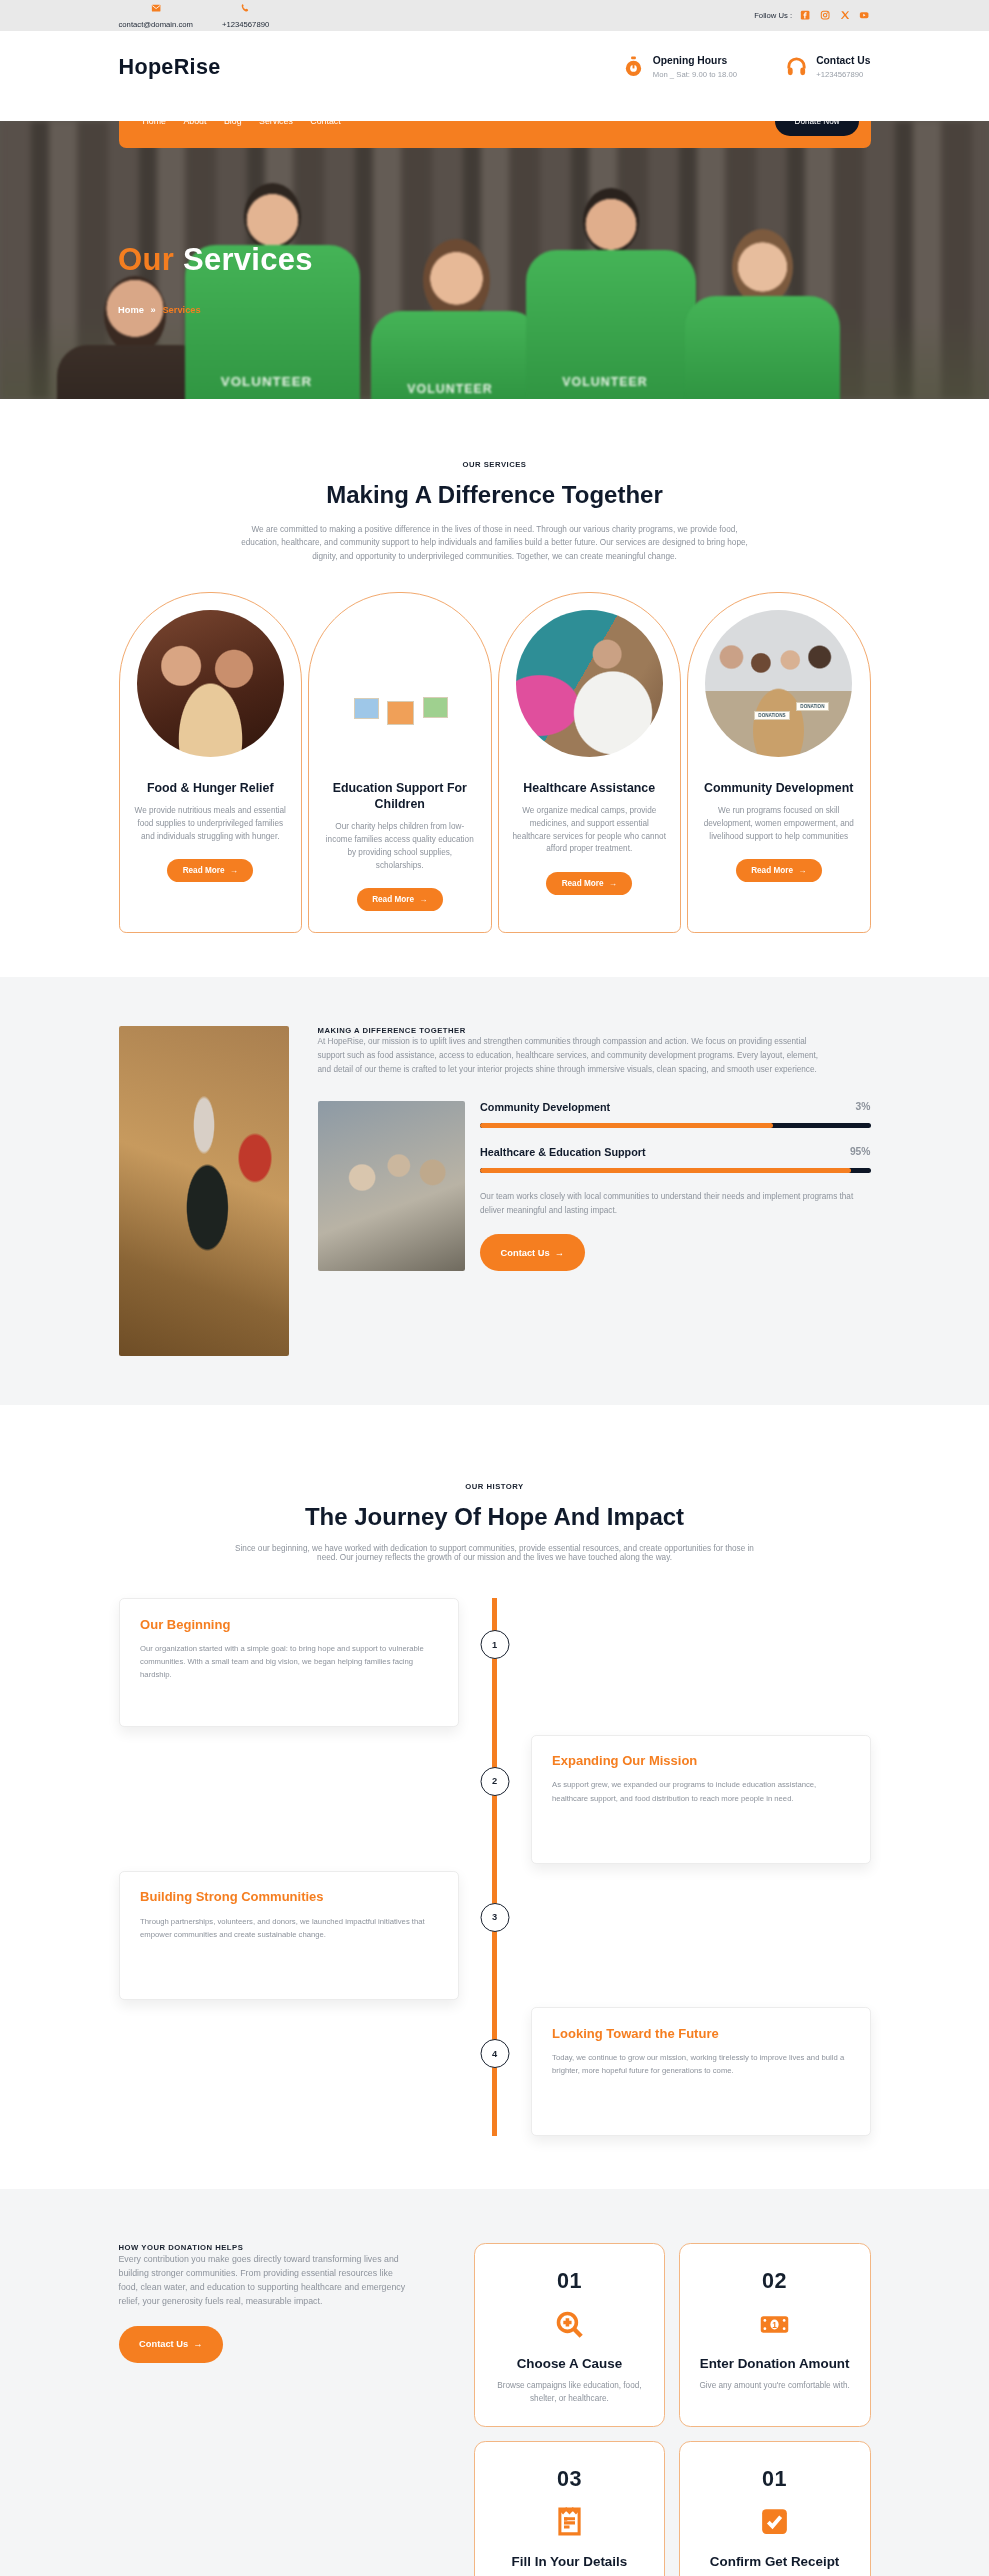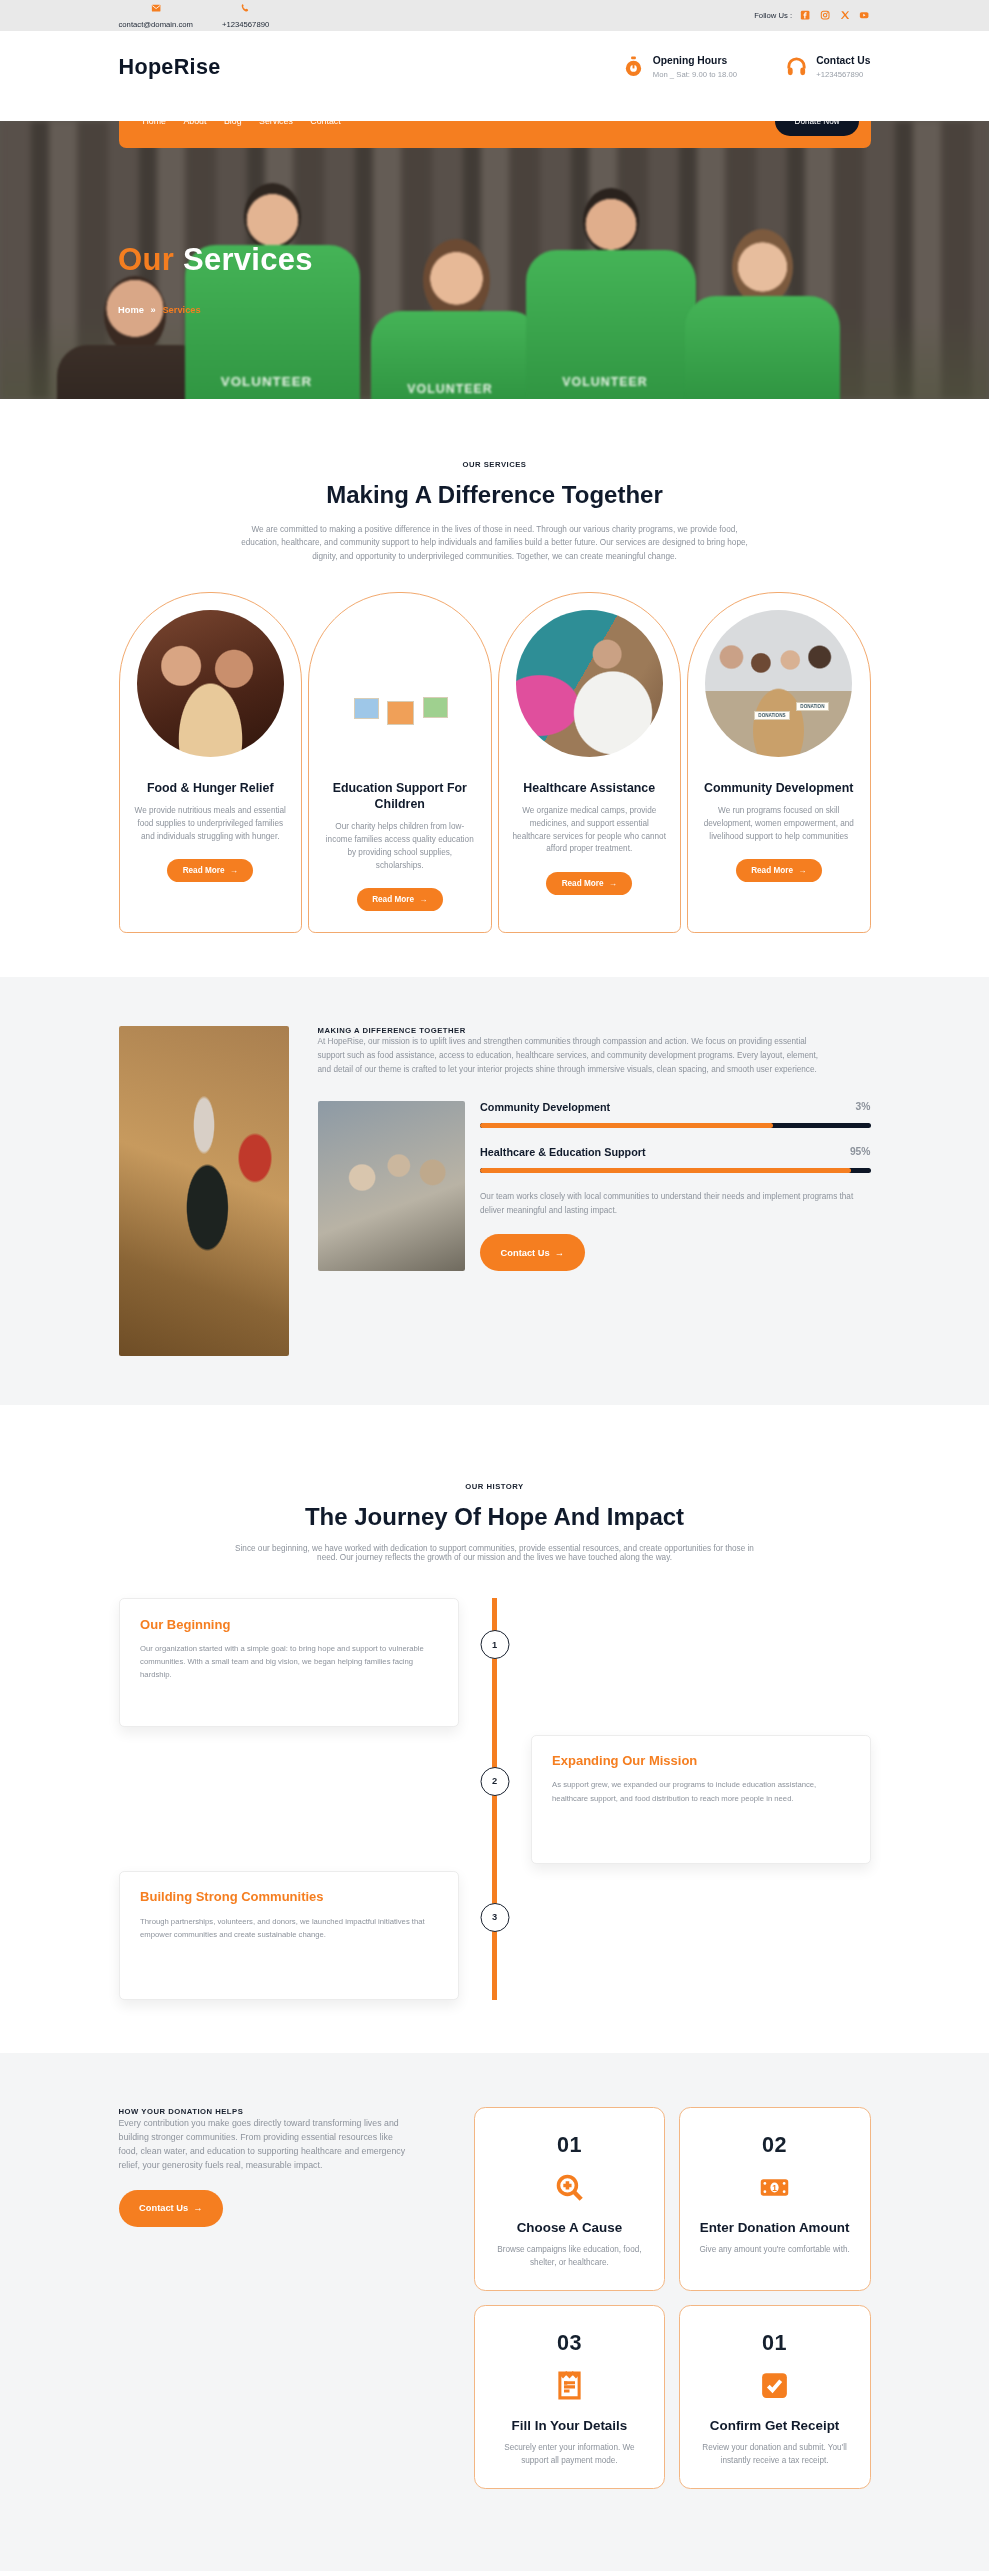--- a/index.html
+++ b/index.html
@@ -384,6 +384,13 @@
         <div class="tl-dot">3</div>
       </div>
 
+      <div class="tl-row right">
+        <div class="tl-card">
+          <h3>Looking Toward the Future</h3>
+          <p class="muted">Today, we continue to grow our mission, working tirelessly to improve lives and build a brighter, more hopeful future for generations to come.</p>
+        </div>
+        <div class="tl-dot">4</div>
+      </div>
     </div>
   </div>
 </section>

